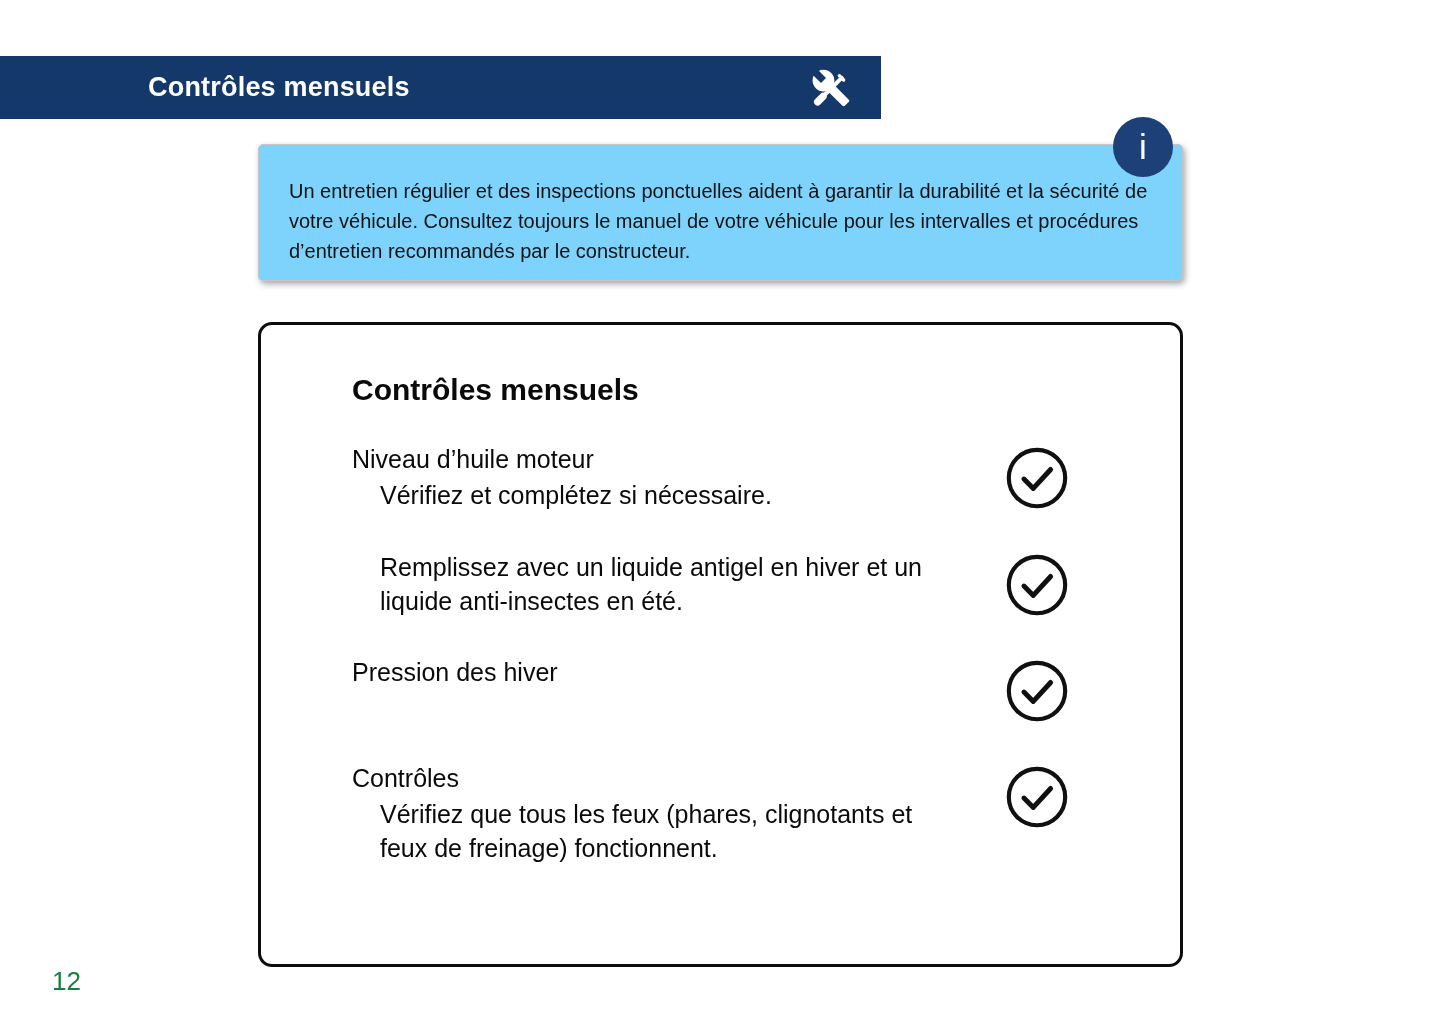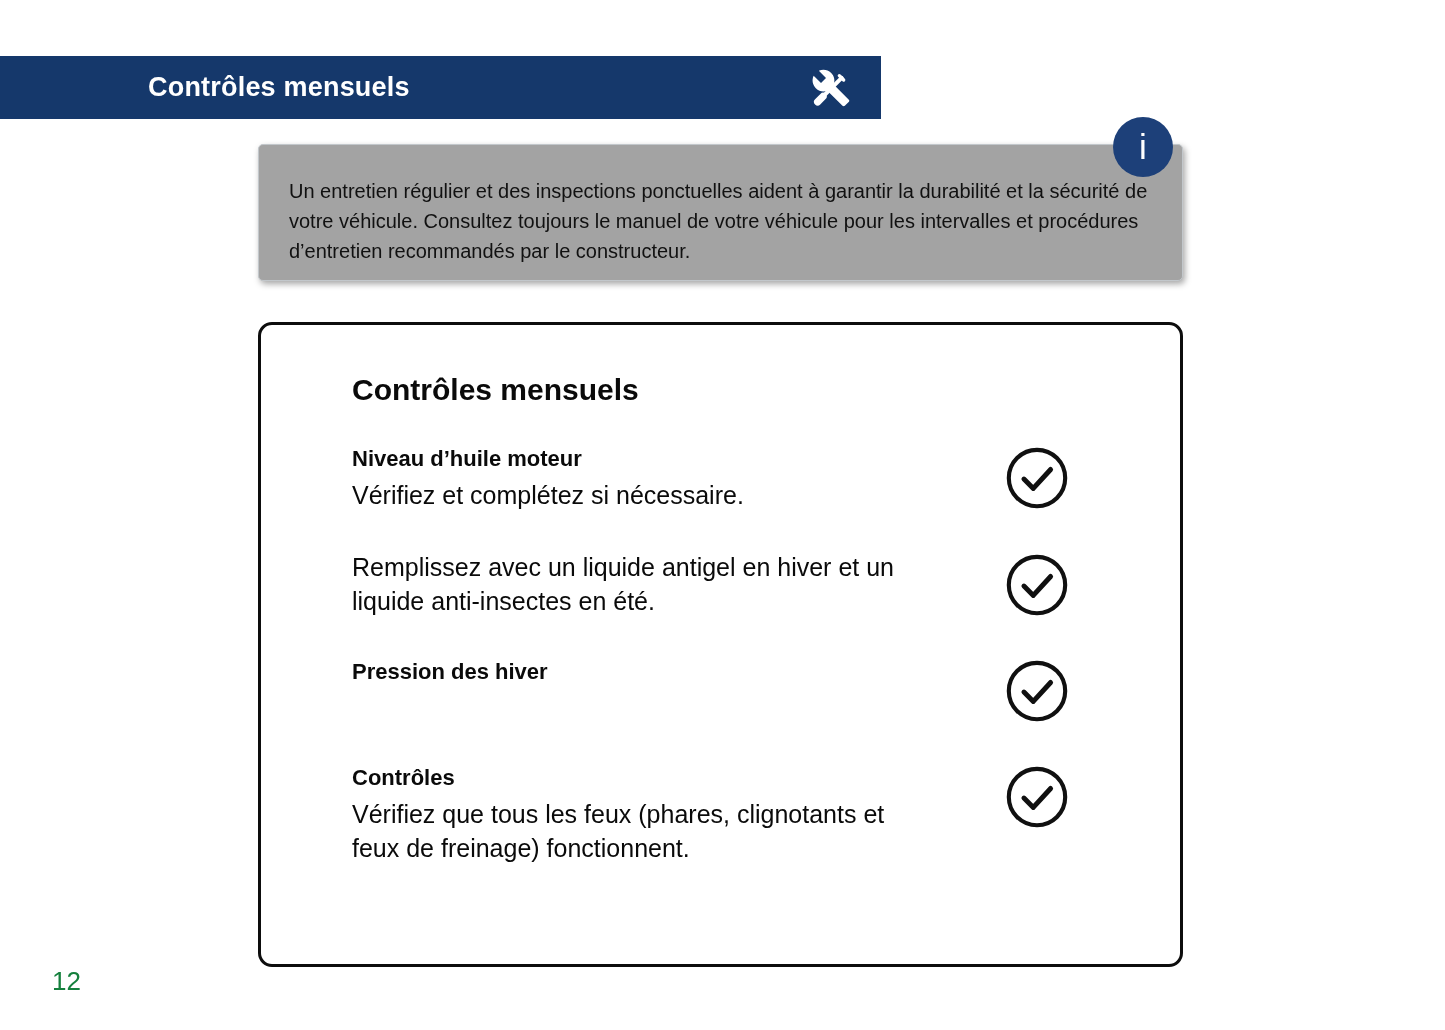--- a/index.html
+++ b/index.html
@@ -27,7 +27,7 @@
   .infobox {
     position:absolute; left:258px; top:144px;
     width:925px; height:137px;
-    background:#a3a3a3;
+    background:#7dd3fc;
     border:1px solid #c2c7cb;
     border-radius:5px;
     box-shadow:2px 3px 6px rgba(0,0,0,.35);

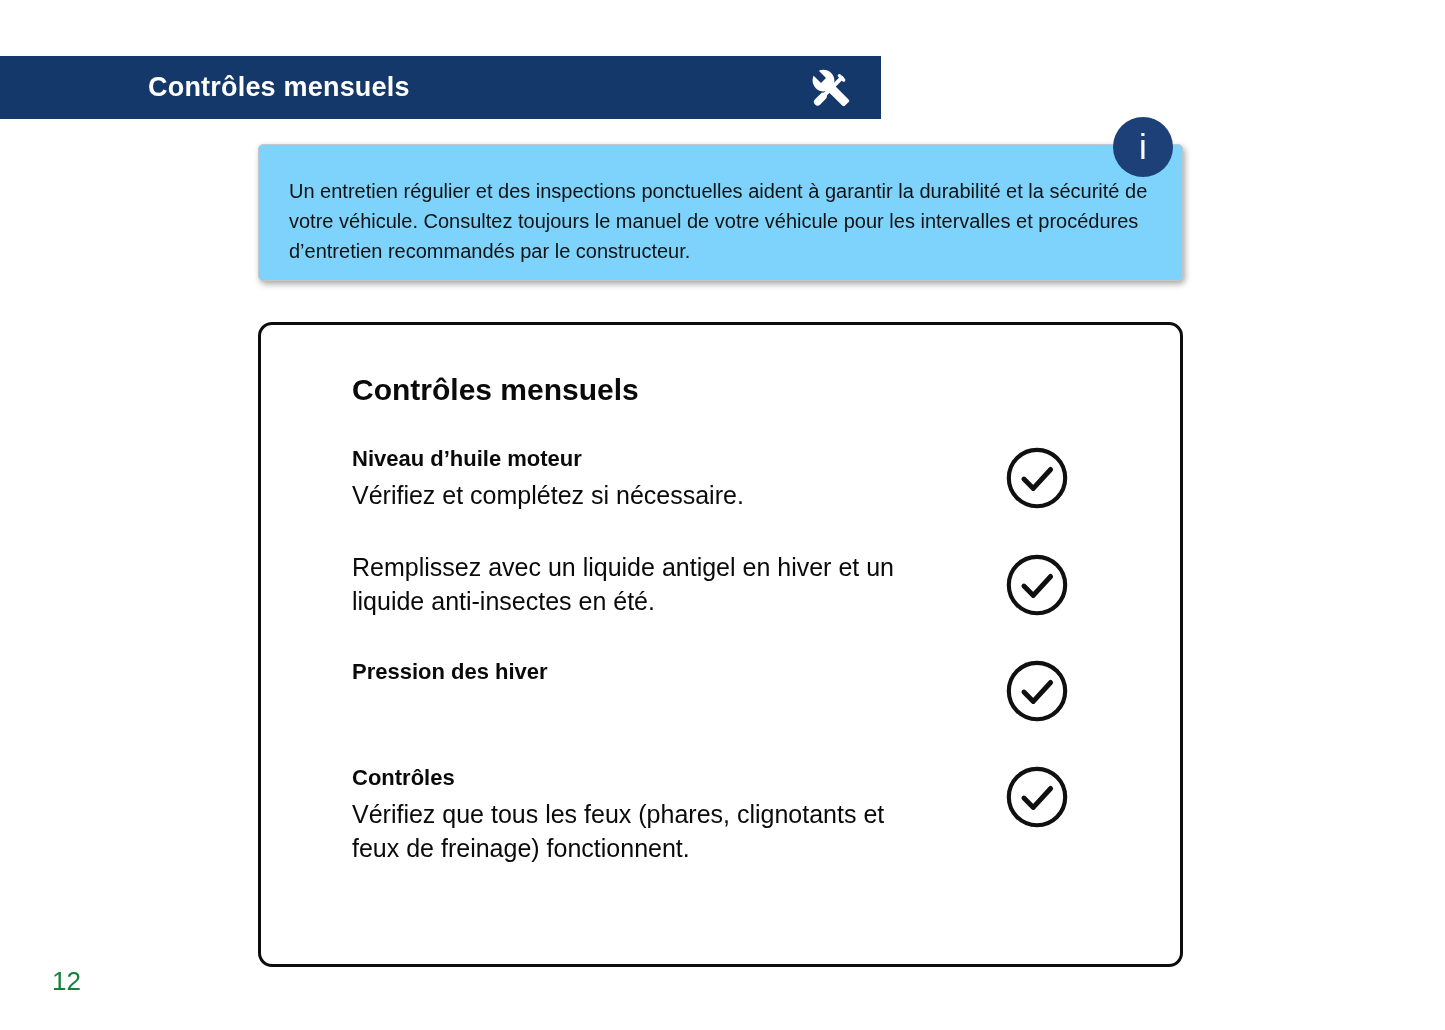--- a/index.html
+++ b/index.html
@@ -58,7 +58,7 @@
   .items { display:flex; flex-direction:column; gap:38px; }
   .item { display:flex; justify-content:space-between; align-items:flex-start; }
   .item-text { max-width:585px; }
-  .item-title { font-size:22px; font-weight:bold; line-height:32px; margin-bottom:3px; }
+  .item-title { font-size:25px; font-weight:normal; line-height:32px; margin-bottom:3px; }
   .item-desc { font-size:25px; line-height:34px; }
   .check { flex:0 0 auto; margin-top:2px; }
   .check svg { display:block; }

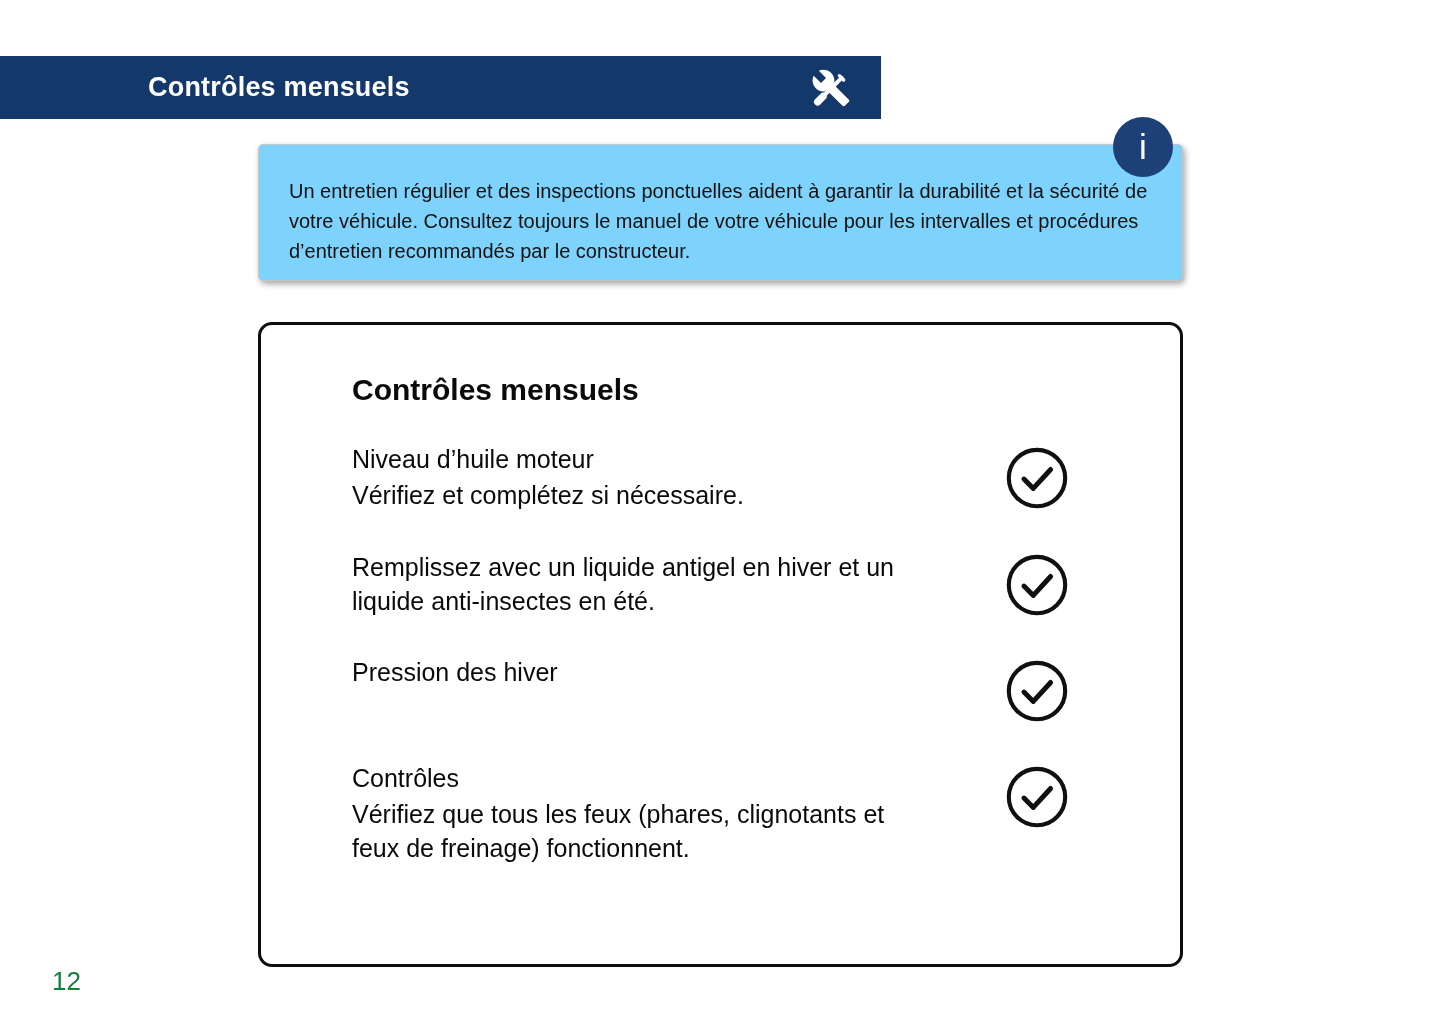--- a/index.html
+++ b/index.html
@@ -59,7 +59,7 @@
   .item { display:flex; justify-content:space-between; align-items:flex-start; }
   .item-text { max-width:585px; }
   .item-title { font-size:25px; font-weight:normal; line-height:32px; margin-bottom:3px; }
-  .item-desc { font-size:25px; line-height:34px; }
+  .item-desc { font-size:25px; line-height:34px;margin-left:28px; }
   .check { flex:0 0 auto; margin-top:2px; }
   .check svg { display:block; }
   .check circle { fill:none; stroke:#101010; stroke-width:3; }

